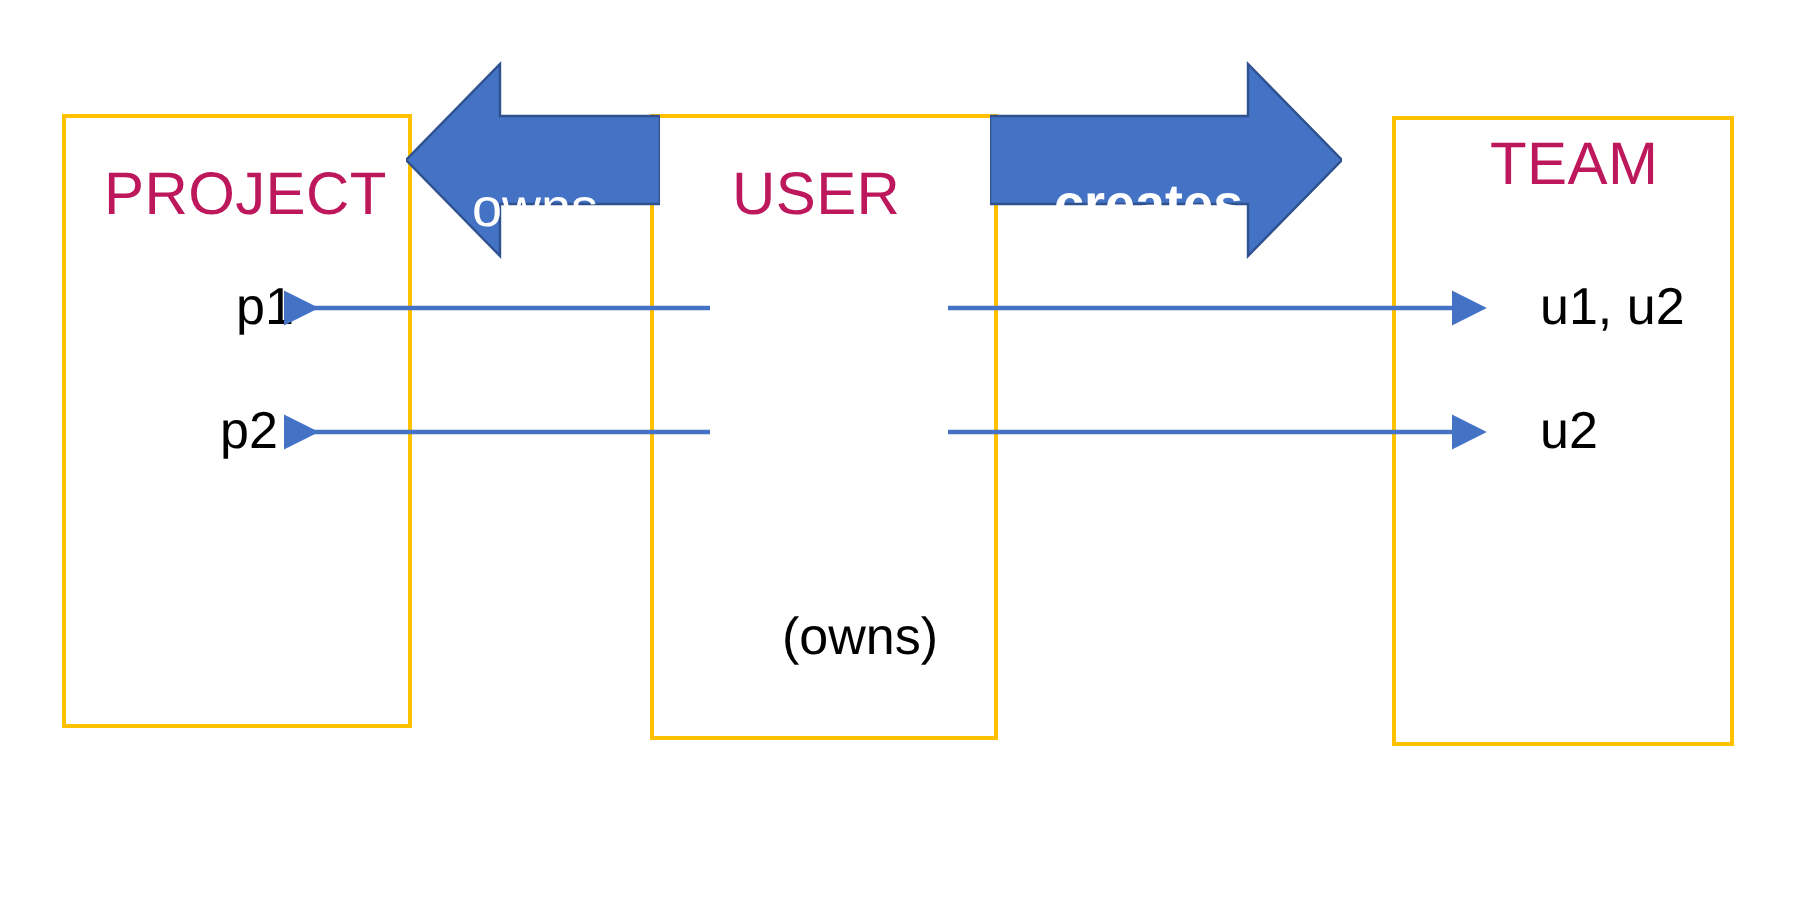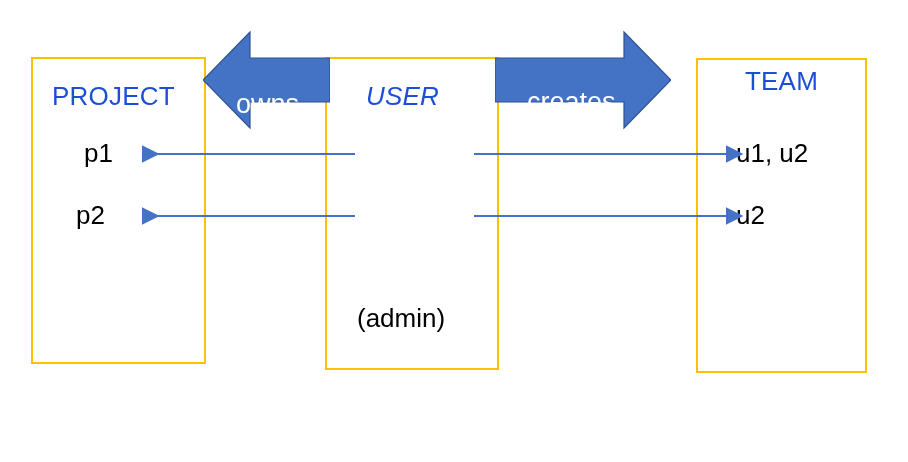--- a/index.html
+++ b/index.html
@@ -32,8 +32,8 @@
   
   .entity-title {
     position: absolute;
-    font-size: 26px;
-    color: #1d4ed8;
+    font-size: 30px;
+    color: #be185d;
     white-space: nowrap;
     letter-spacing: .2px;
   }

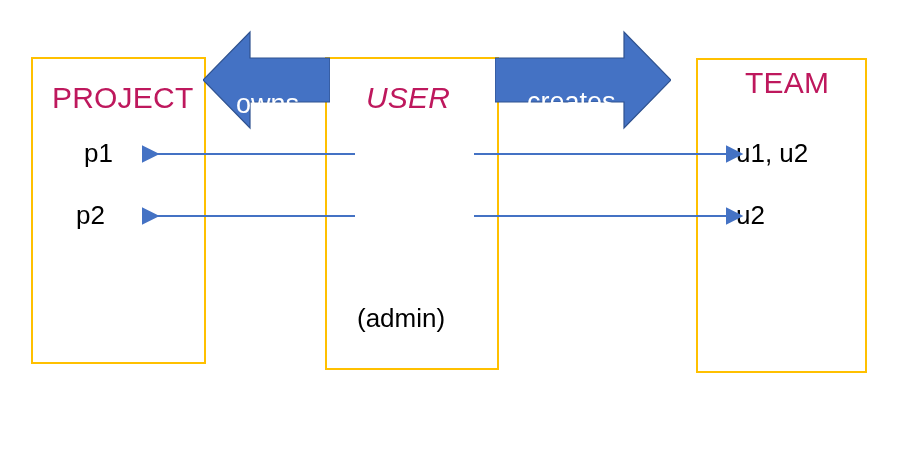--- a/index.html
+++ b/index.html
@@ -38,7 +38,7 @@
     letter-spacing: .2px;
   }
   #project-title { left: 52px;  top: 81px; }
-  #user-title    { left: 366px; top: 81px; font-style: italic; }
+  #user-title    { left: 366px; top: 81px; }
   #team-title    { left: 745px; top: 66px; }
 
   

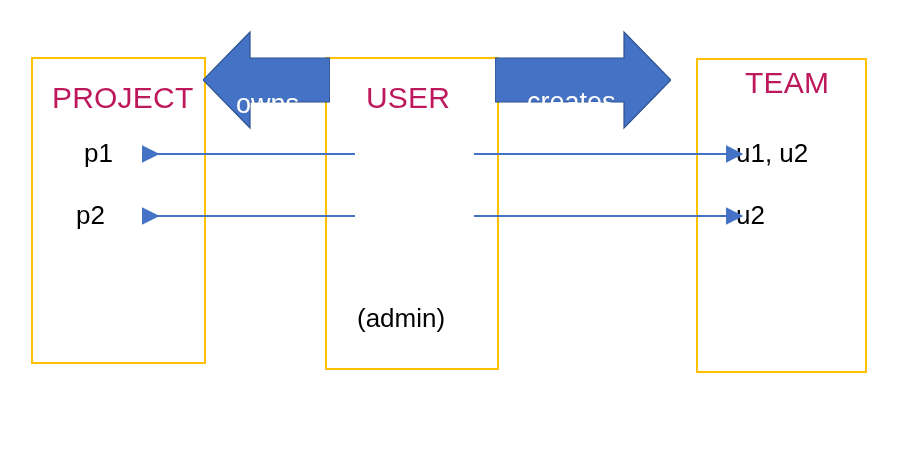--- a/index.html
+++ b/index.html
@@ -82,7 +82,7 @@
     margin-top: 24px;
   }
   #owns-label    { left: 236px; top: 65px; }
-  #creates-label { left: 527px; top: 63px; }
+  #creates-label { left: 527px; top: 63px; font-weight: bold; }
 </style>
 </head>
 <body>

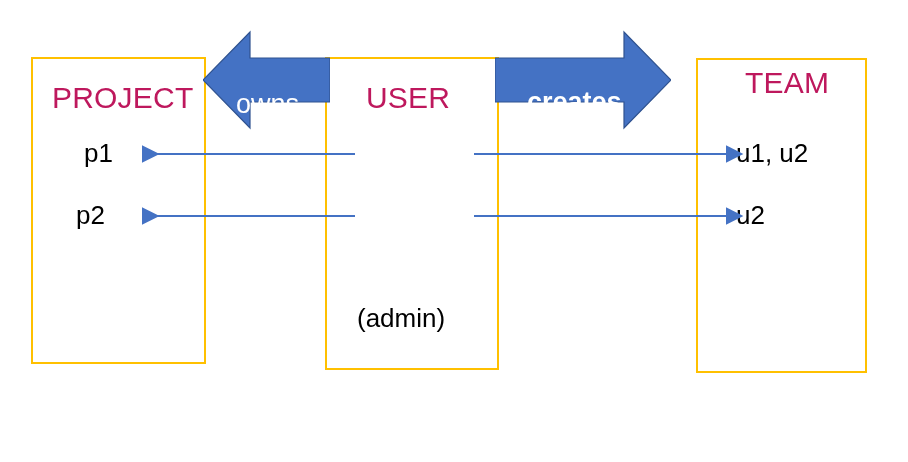--- a/index.html
+++ b/index.html
@@ -47,6 +47,7 @@
     font-size: 26px;
     color: #000000;
     white-space: nowrap;
+    margin-left: 34px;
   }
   #project-p1 { left: 84px;  top: 138px; }
   #project-p2 { left: 76px;  top: 200px; }

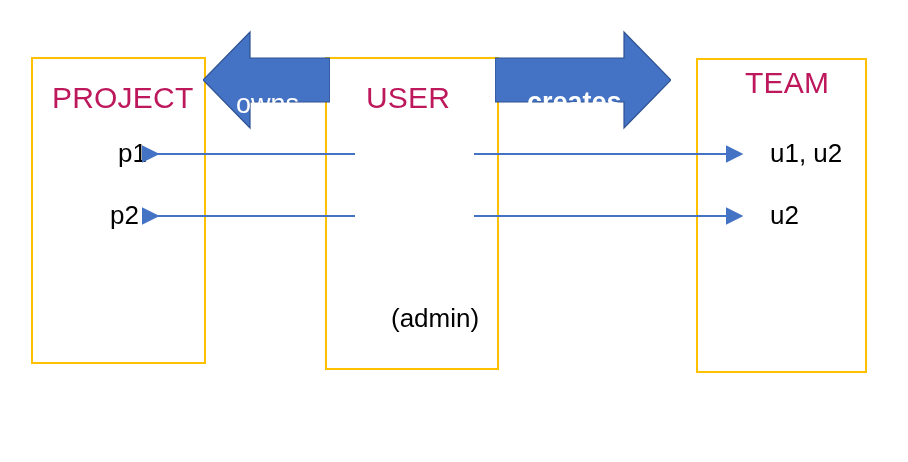--- a/index.html
+++ b/index.html
@@ -101,7 +101,7 @@
   <div class="row-text" id="project-p1">p1</div>
   <div class="row-text" id="project-p2">p2</div>
 
-  <div class="row-text" id="user-u3b">(admin)</div>
+  <div class="row-text" id="user-u3b">(owns)</div>
 
   <div class="row-text" id="team-t1">u1, u2</div>
   <div class="row-text" id="team-t2">u2</div>

